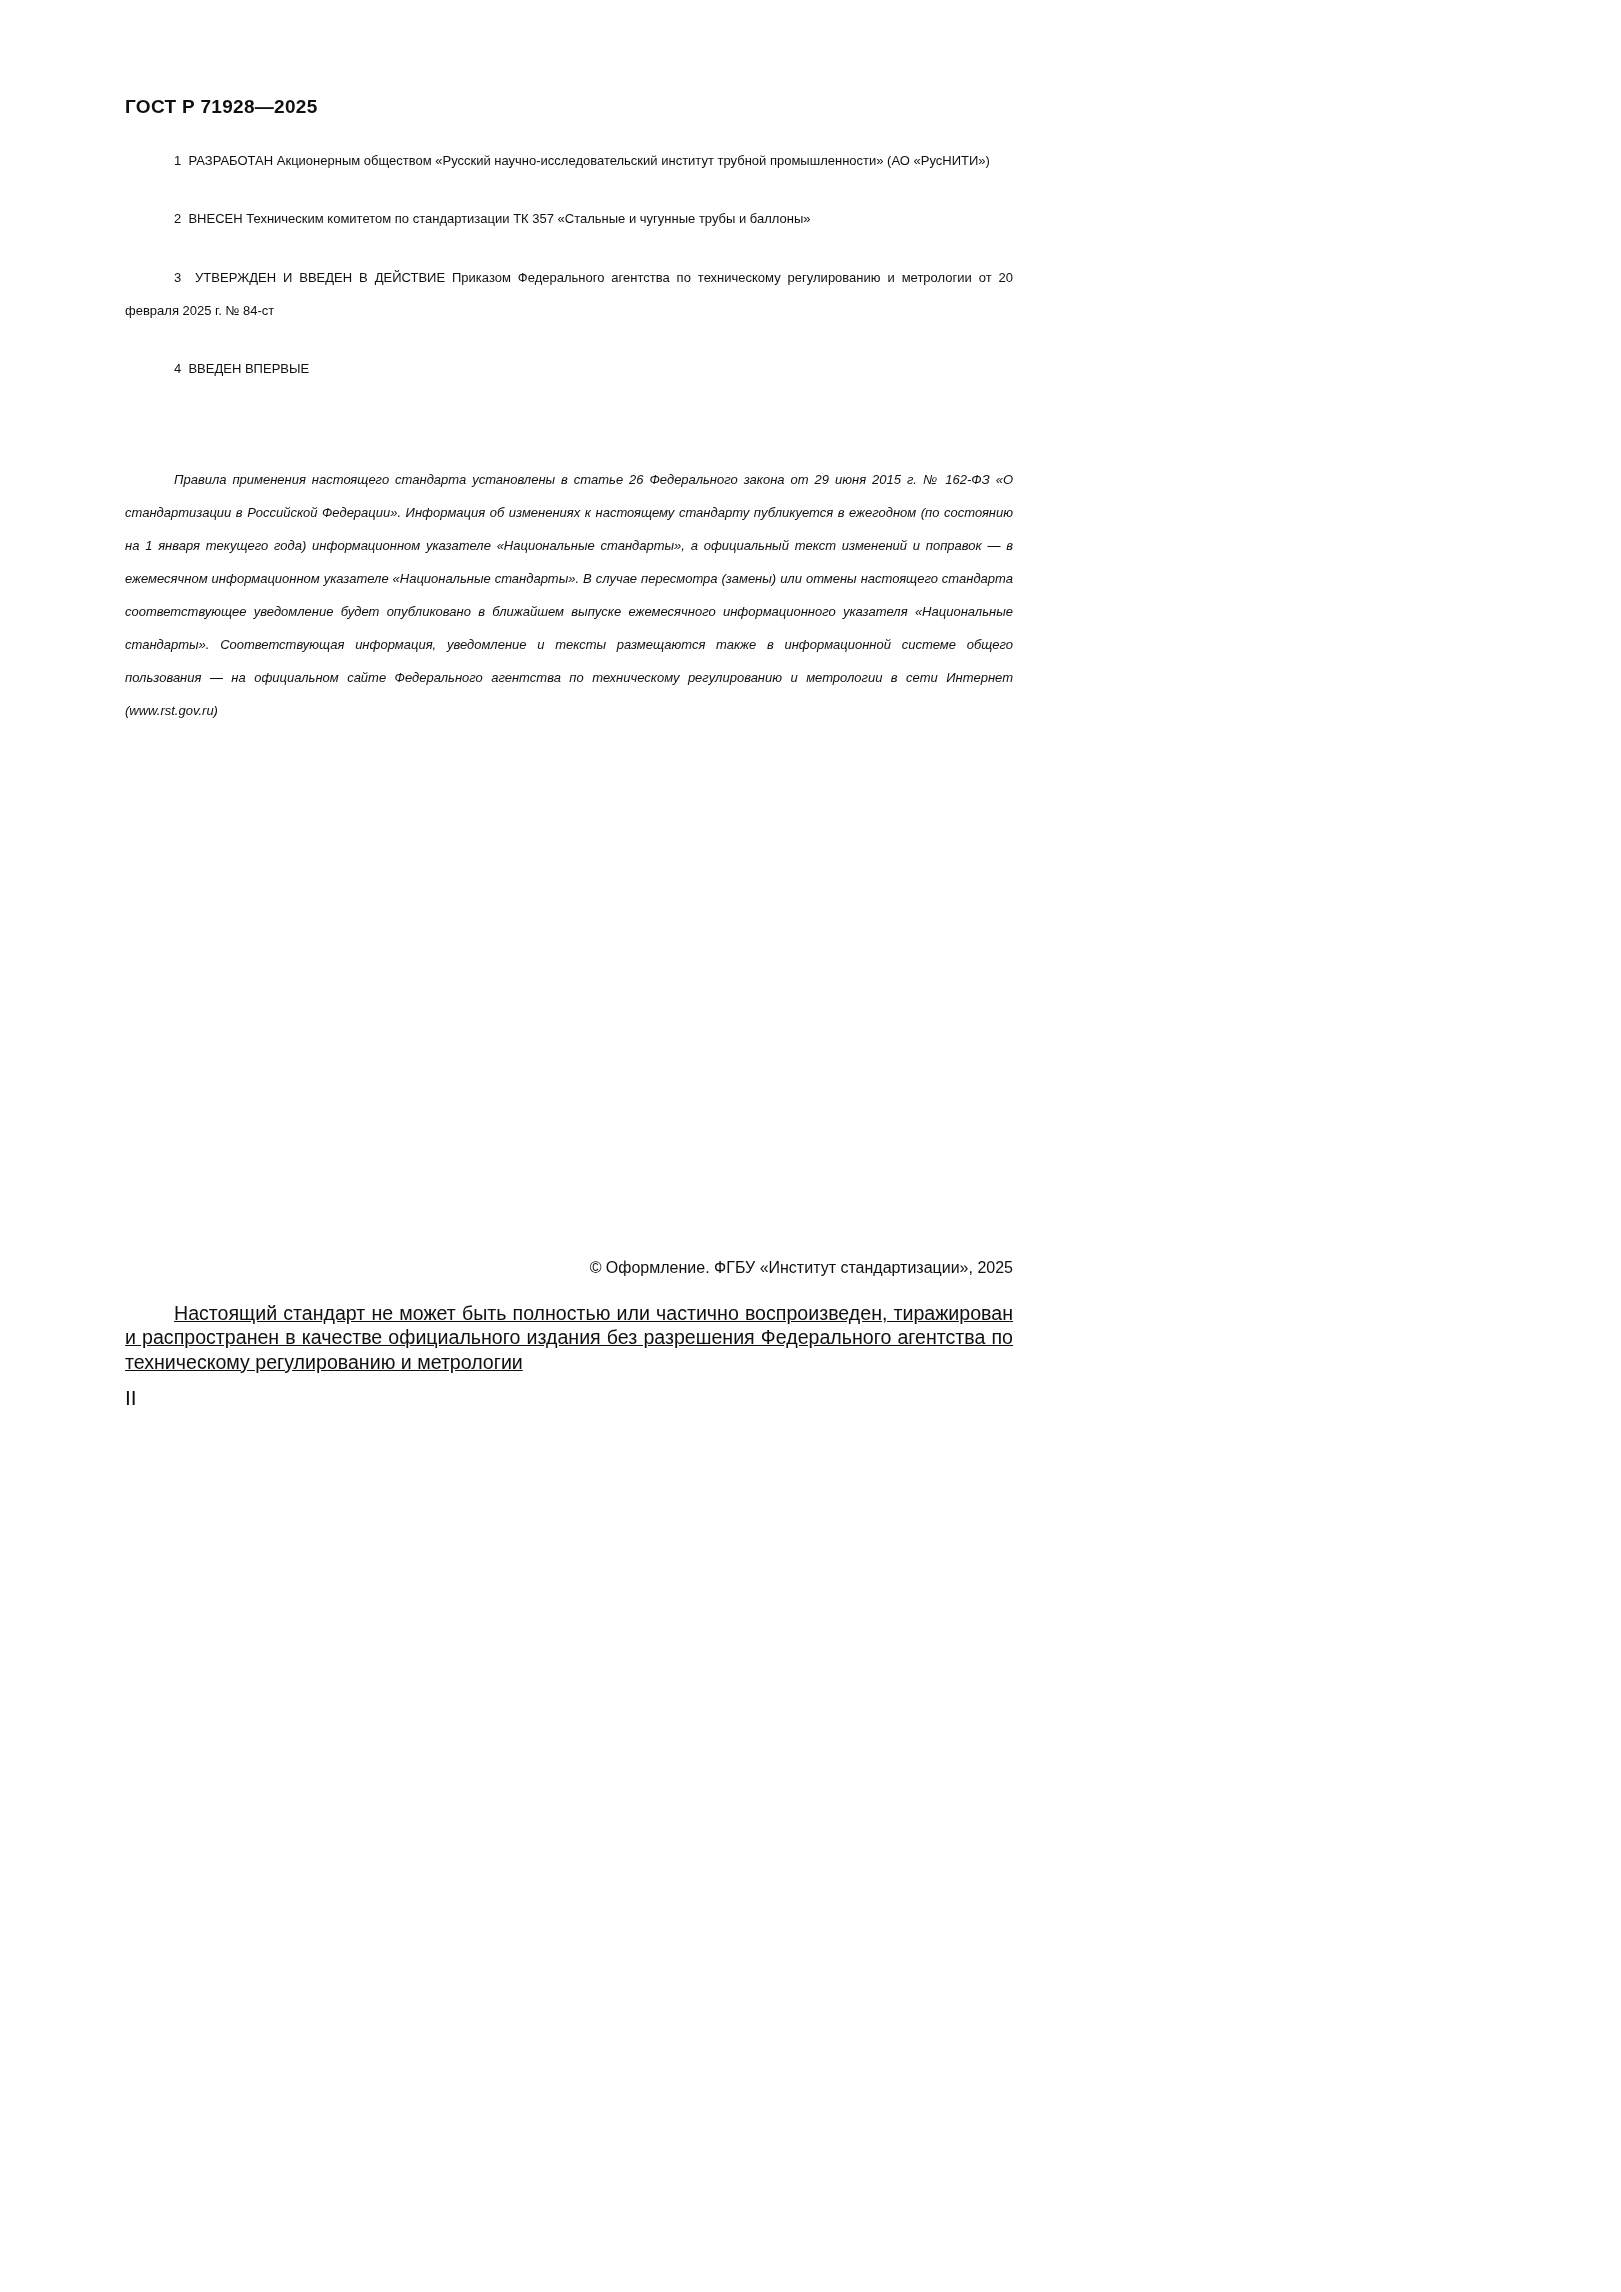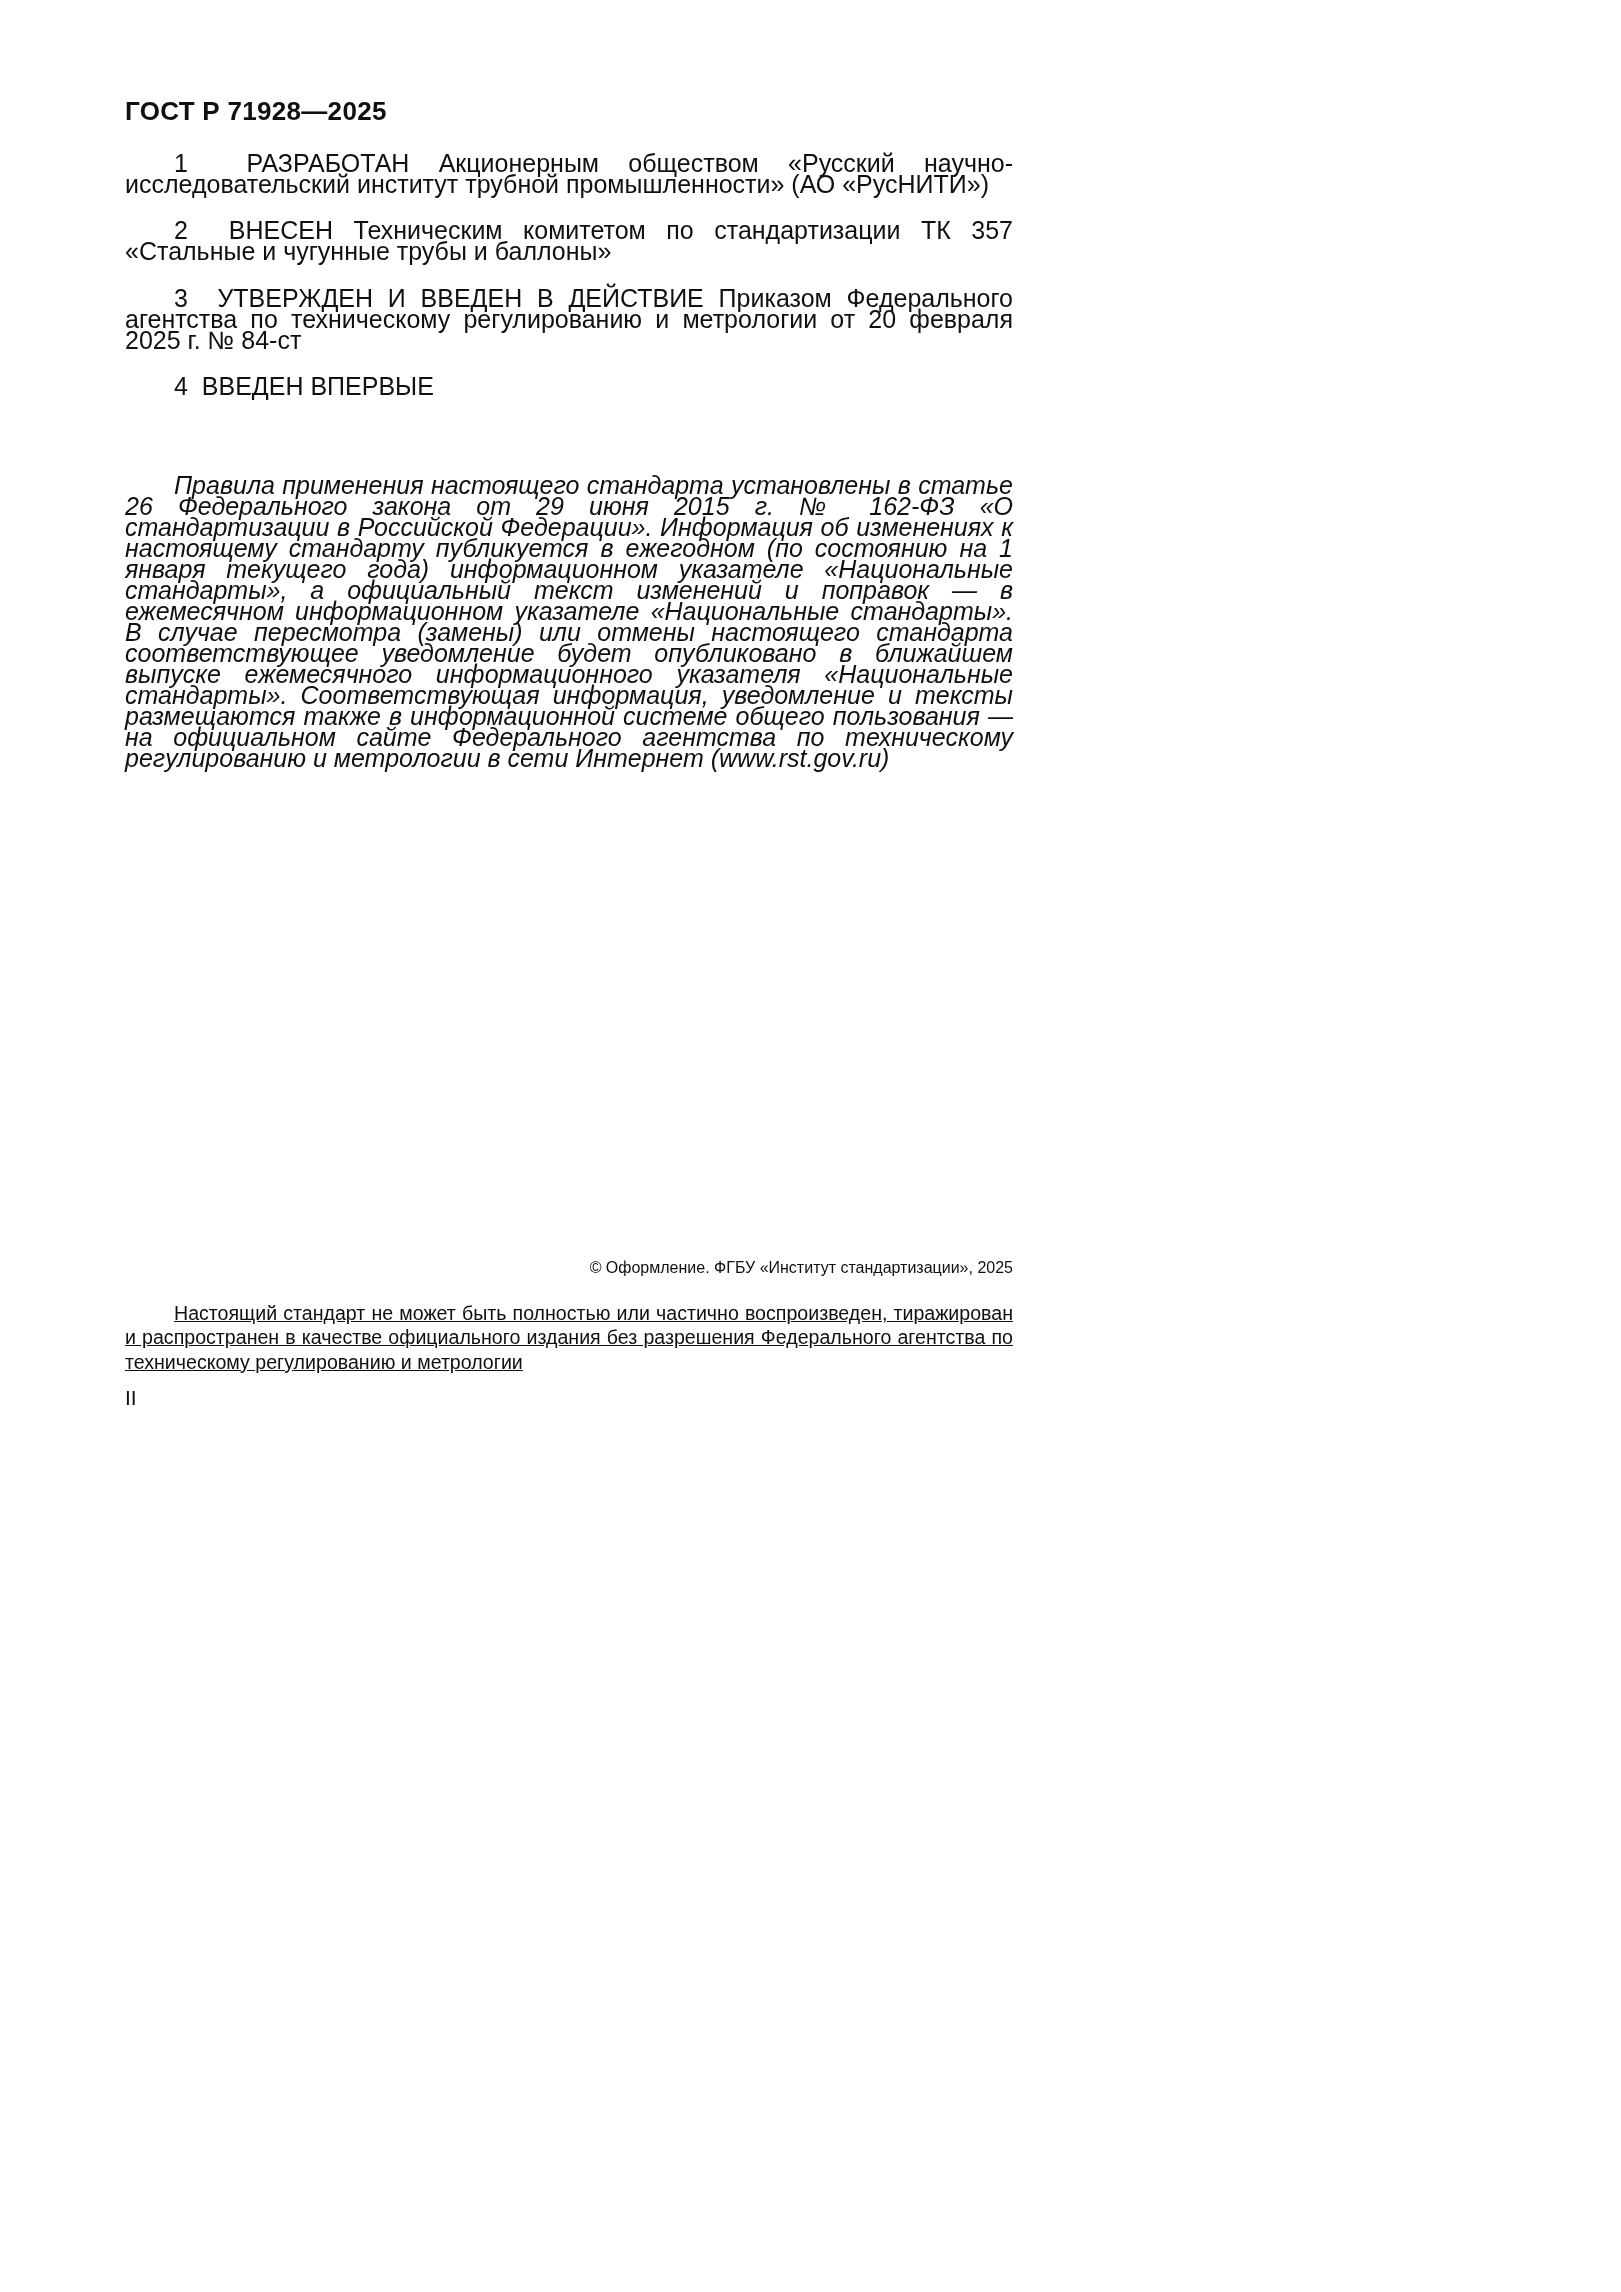--- a/index.html
+++ b/index.html
@@ -25,7 +25,7 @@
     width: 888px;
   }
   .doc-code {
-    font-size: 26px;
+    font-size: 19px;
     font-weight: 700;
     letter-spacing: 0.3px;
   }

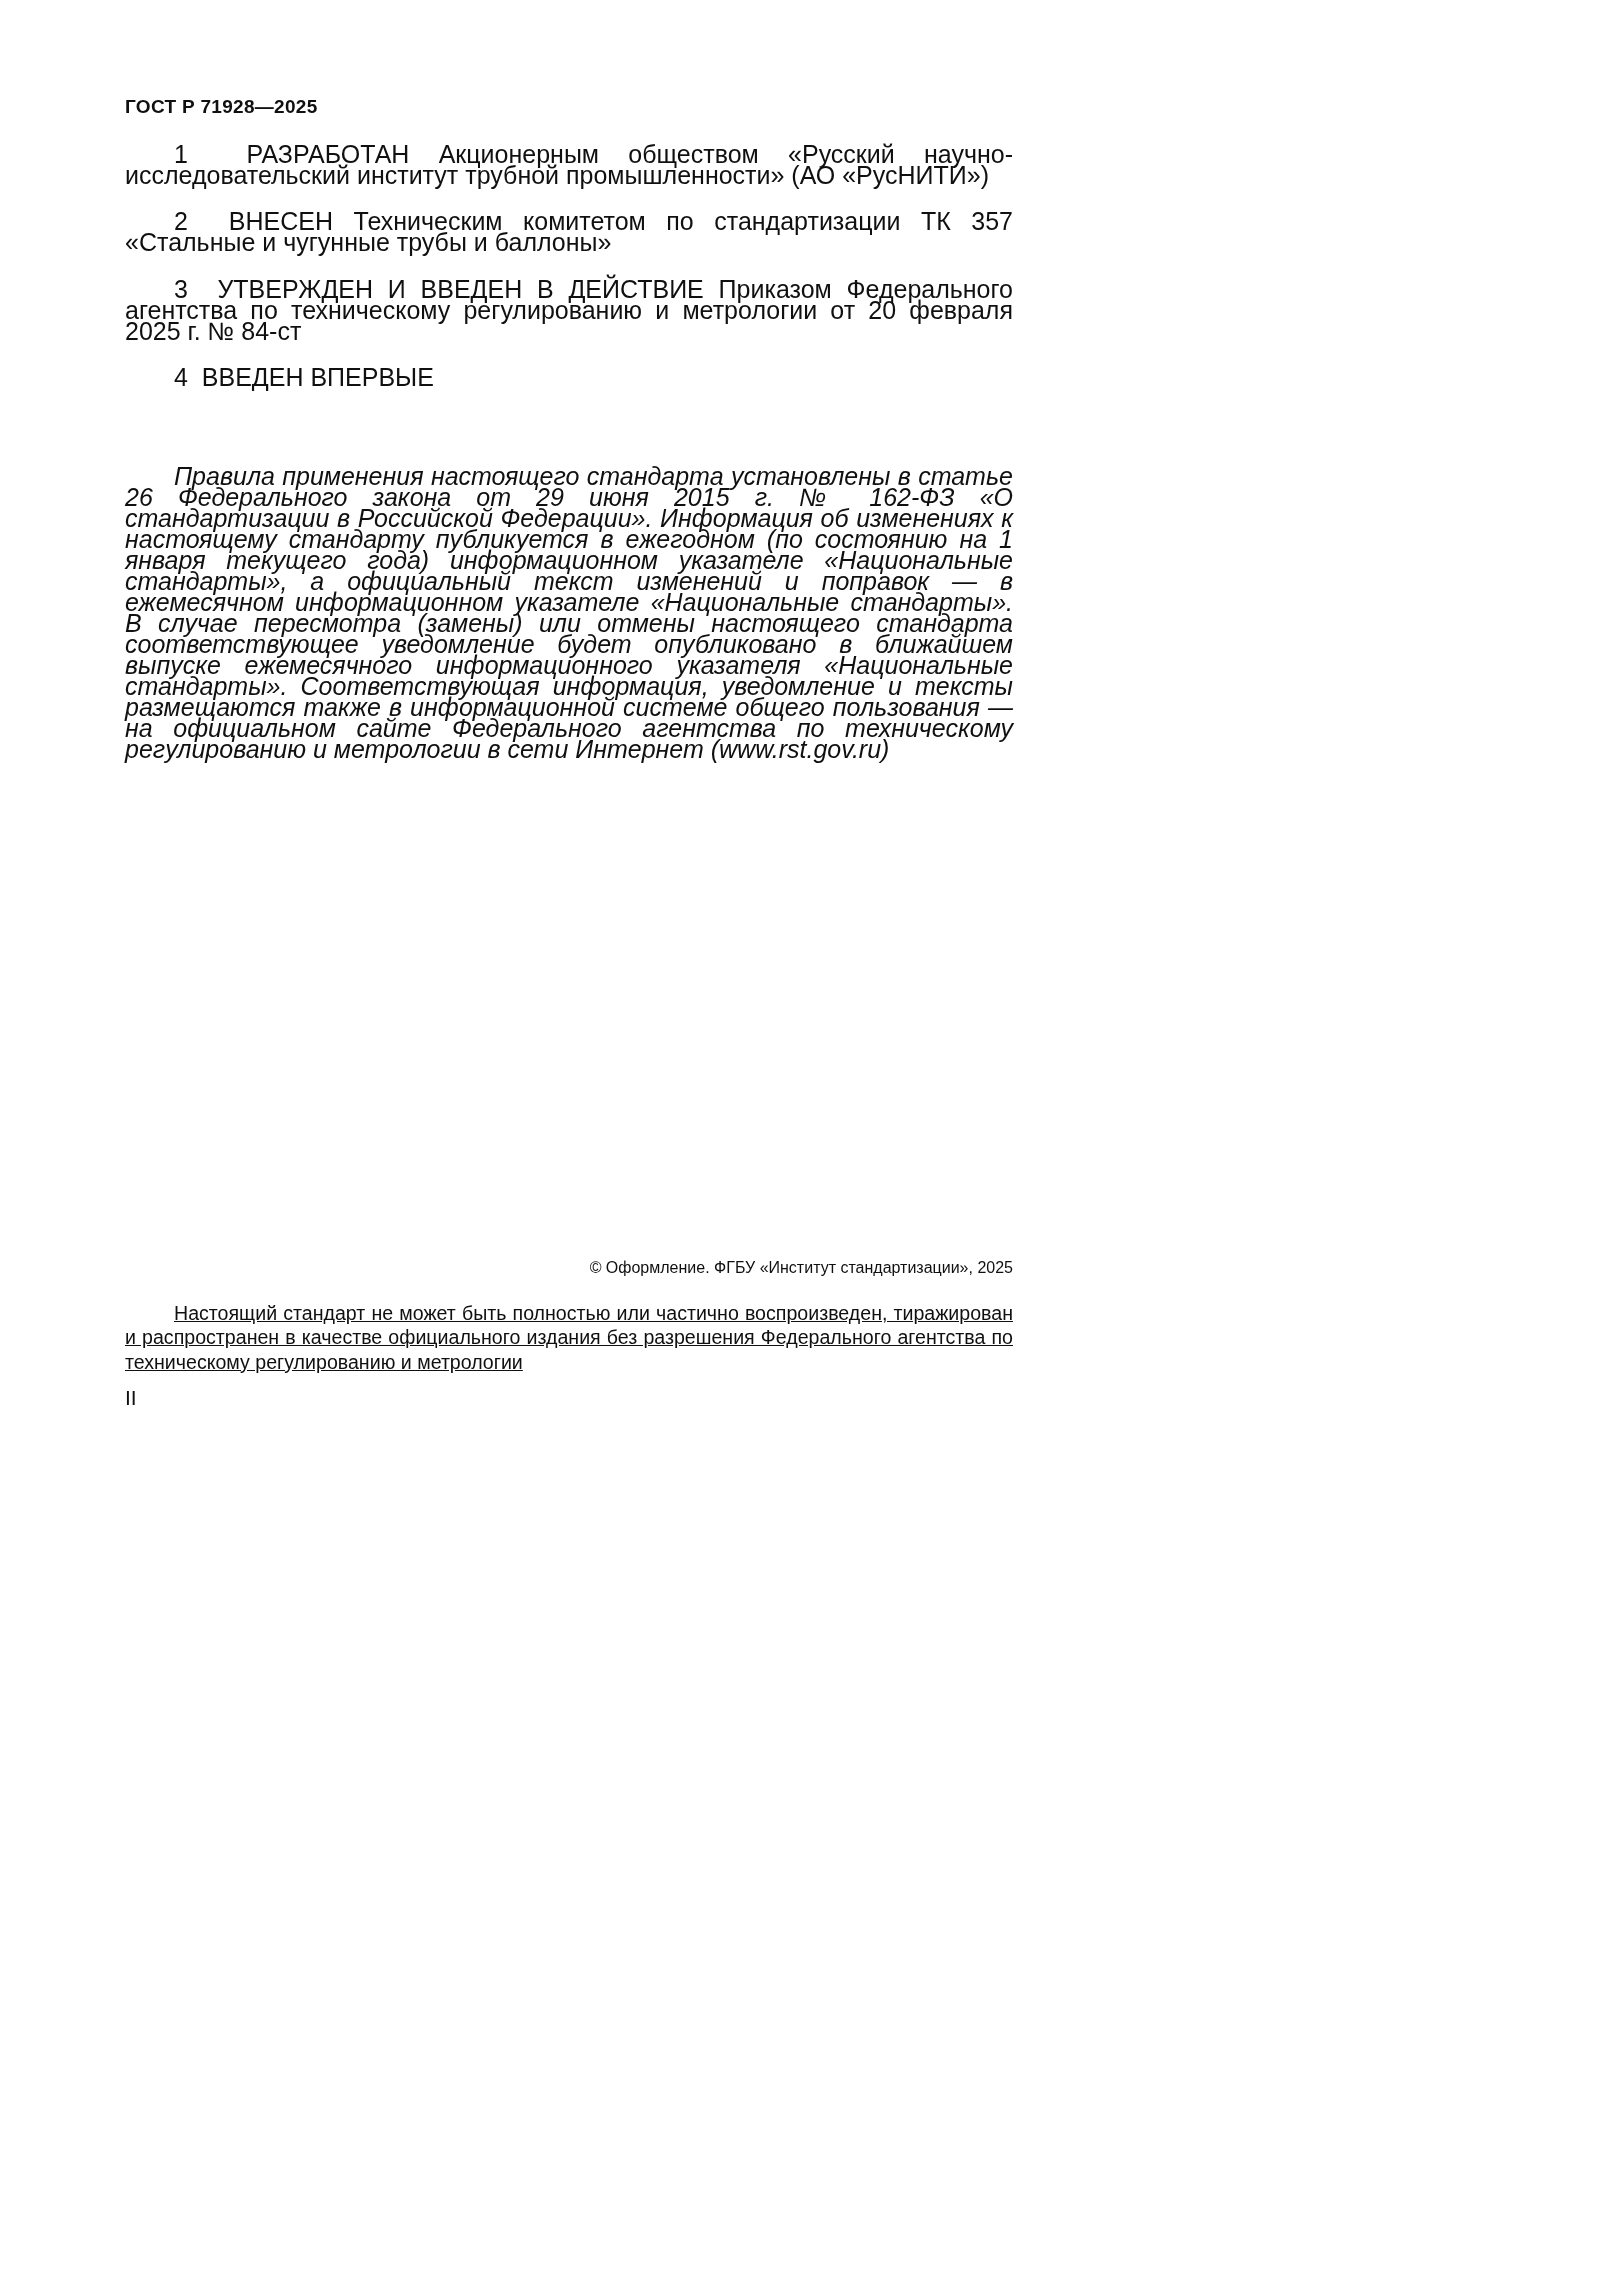--- a/index.html
+++ b/index.html
@@ -36,8 +36,8 @@
     margin-top: 29px;
   }
   .body-text {
-    font-size: 25px;
-    line-height: 21px;
+    font-size: 13px;
+    line-height: 33px;
   }
   .para {
     margin: 0;

